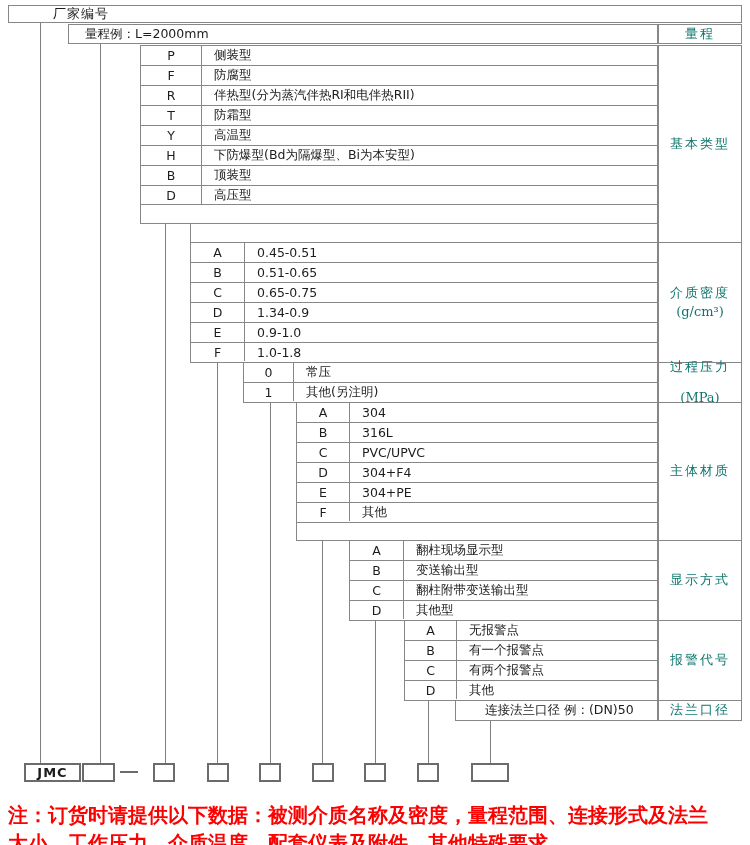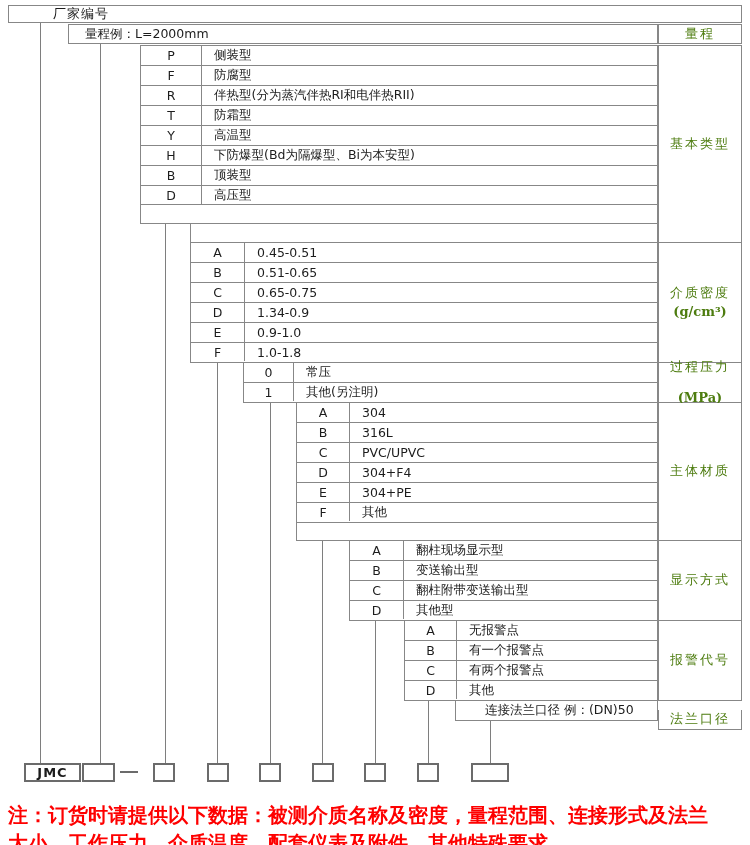--- a/index.html
+++ b/index.html
@@ -18,7 +18,7 @@
   .lbl{position:absolute;box-sizing:border-box;left:658px;width:84px;border:1px solid #878787;
        display:flex;flex-direction:column;align-items:center;justify-content:center;
        font-family:"DejaVu Serif","Liberation Serif",serif;font-size:13px;letter-spacing:2px;
-       color:#4d7c0f;line-height:1.45;background:#fff;text-align:center;}
+       color:#0f766e;line-height:1.45;background:#fff;text-align:center;}
   .lbl .sub{letter-spacing:0;font-weight:bold;}
   .nt{border-top:none;}
 

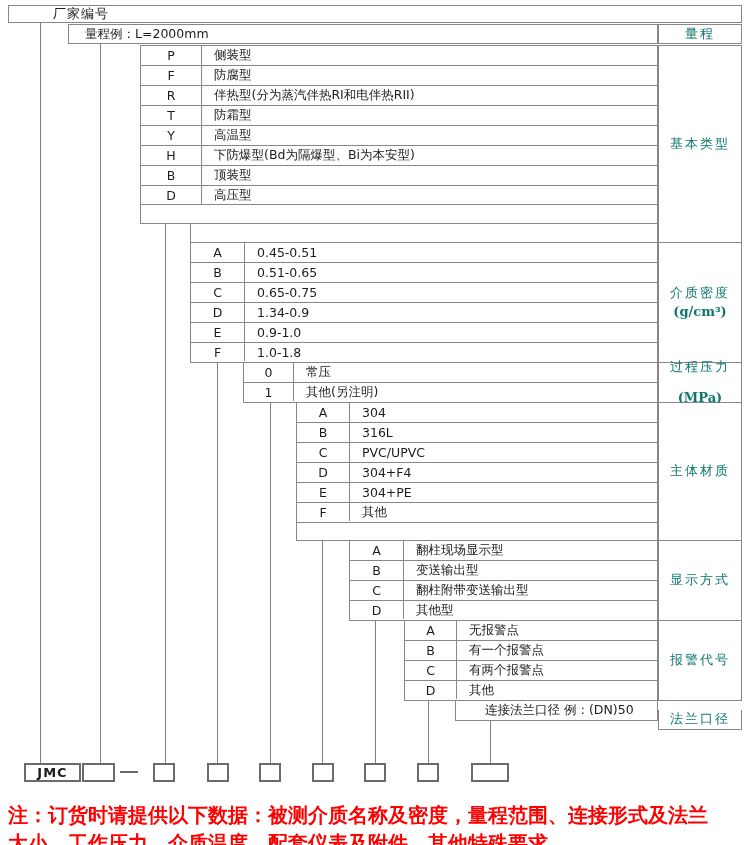--- a/index.html
+++ b/index.html
@@ -19,7 +19,7 @@
        display:flex;flex-direction:column;align-items:center;justify-content:center;
        font-family:"DejaVu Serif","Liberation Serif",serif;font-size:13px;letter-spacing:2px;
        color:#0f766e;line-height:1.45;background:#fff;text-align:center;}
-  .lbl .sub{letter-spacing:0;font-weight:bold;}
+  .lbl .sub{letter-spacing:0;}
   .nt{border-top:none;}
 
   .vline{position:absolute;width:1px;background:#7e7e7e;}

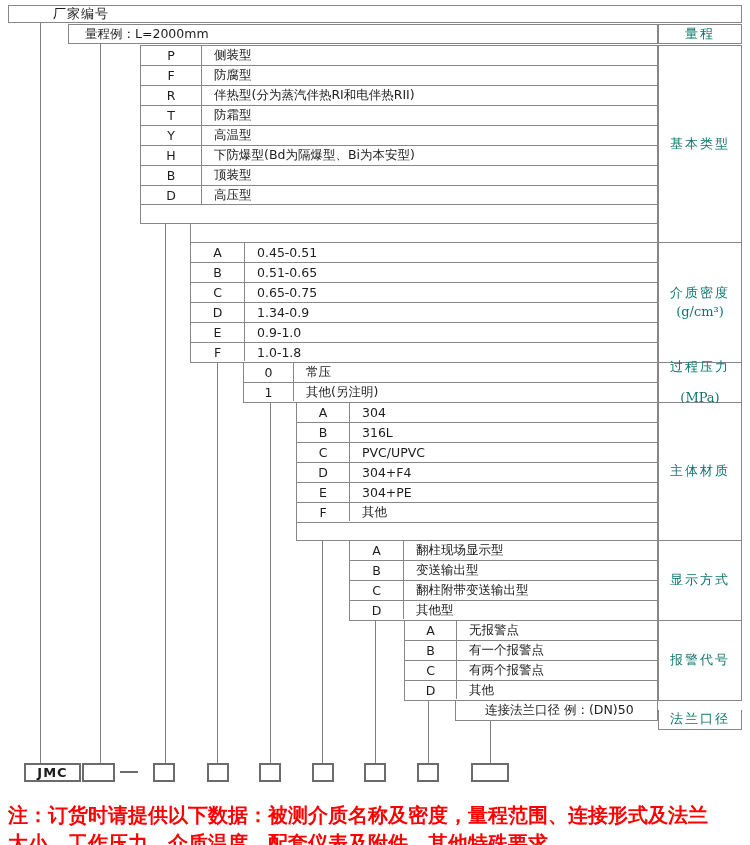--- a/index.html
+++ b/index.html
@@ -212,7 +212,7 @@
   <div class="box nt hdr" style="left:455px;top:701px;width:203px;height:20px;padding-left:29px;font-size:12.5px;letter-spacing:0;">
     <span>连接法兰口径 例：(DN)50</span>
   </div>
-  <div class="lbl nt" style="top:701px;height:20px;margin-top:9px;">
+  <div class="lbl nt" style="top:701px;height:20px;">
     <span>法兰口径</span>
   </div>
 

